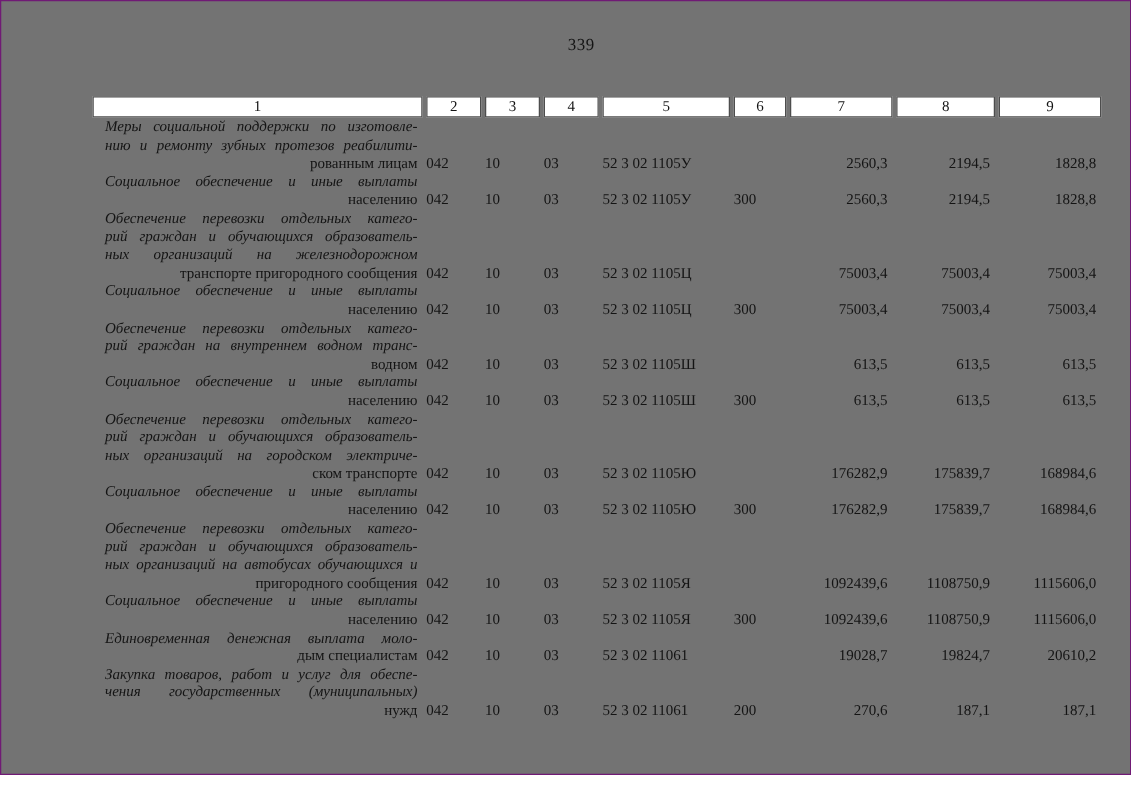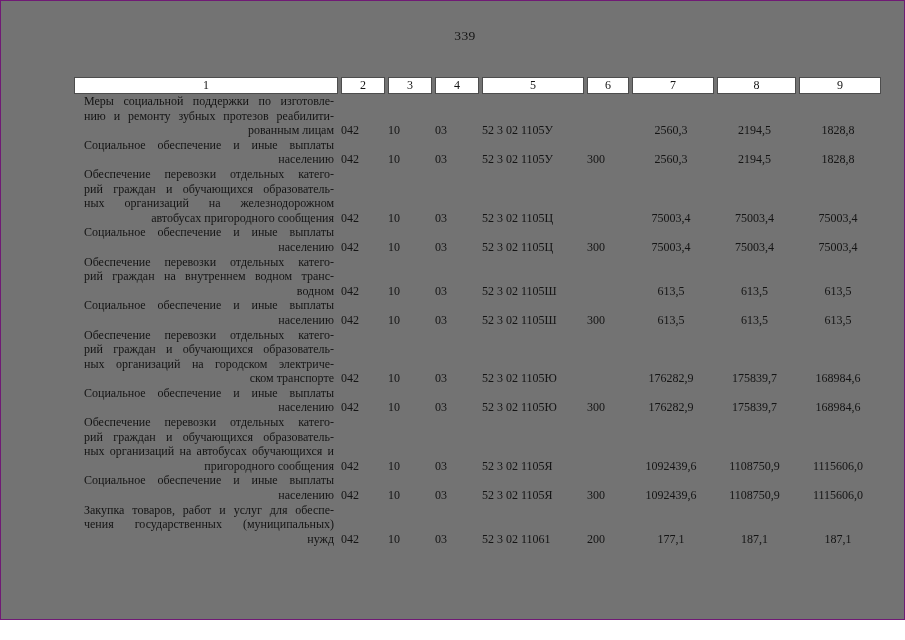--- a/index.html
+++ b/index.html
@@ -62,6 +62,7 @@
     text-align:justify;
     text-align-last:justify;
     text-justify:inter-word;
+    font-style:italic;
   }
 </style>
 </head>

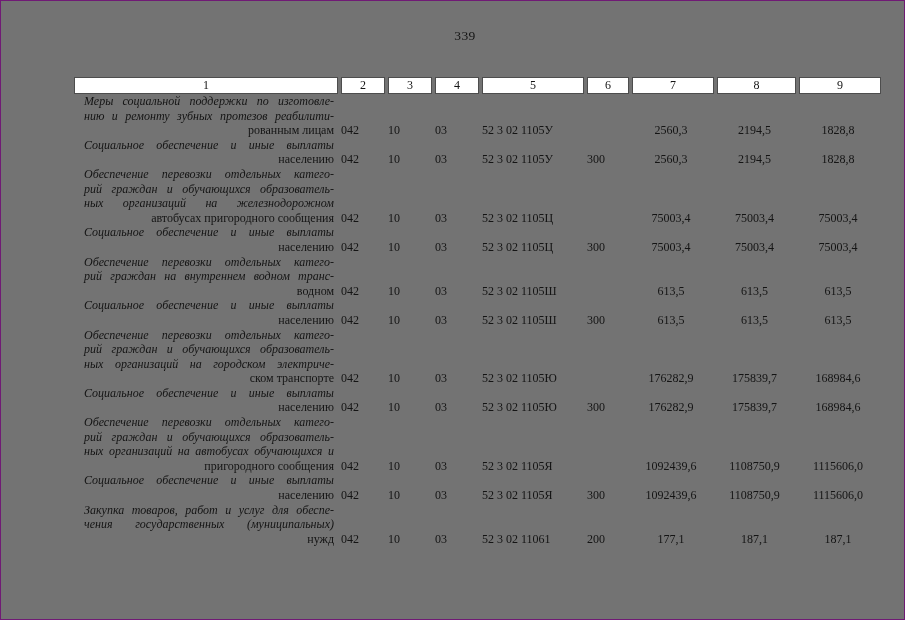--- a/index.html
+++ b/index.html
@@ -56,7 +56,7 @@
     padding:0 4px 0 10px;
   }
   td.c2,td.c3,td.c4,td.c5,td.c6{}
-  td.c7,td.c8,td.c9{text-align:center;padding-right:4px;font-family:Liberation Serif, serif;}
+  td.c7,td.c8,td.c9{text-align:right;padding-right:4px;font-family:Liberation Serif, serif;}
   .line{text-align:right;}
   .line.j{
     text-align:justify;

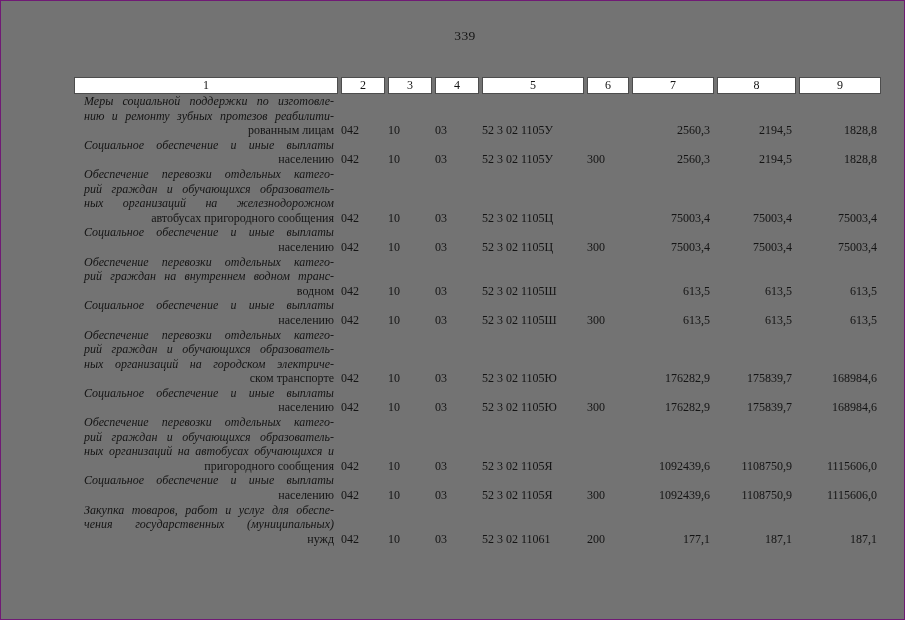--- a/index.html
+++ b/index.html
@@ -131,7 +131,7 @@
             <div class="line j">Обеспечение перевозки отдельных катего-</div>
             <div class="line j">рий граждан и обучающихся образователь-</div>
             <div class="line j">ных организаций на железнодорожном</div>
-            <div class="line">автобусах пригородного сообщения</div>
+            <div class="line">транспорте пригородного сообщения</div>
           </td>
           <td class="c2">042</td>
           <td class="c3">10</td>

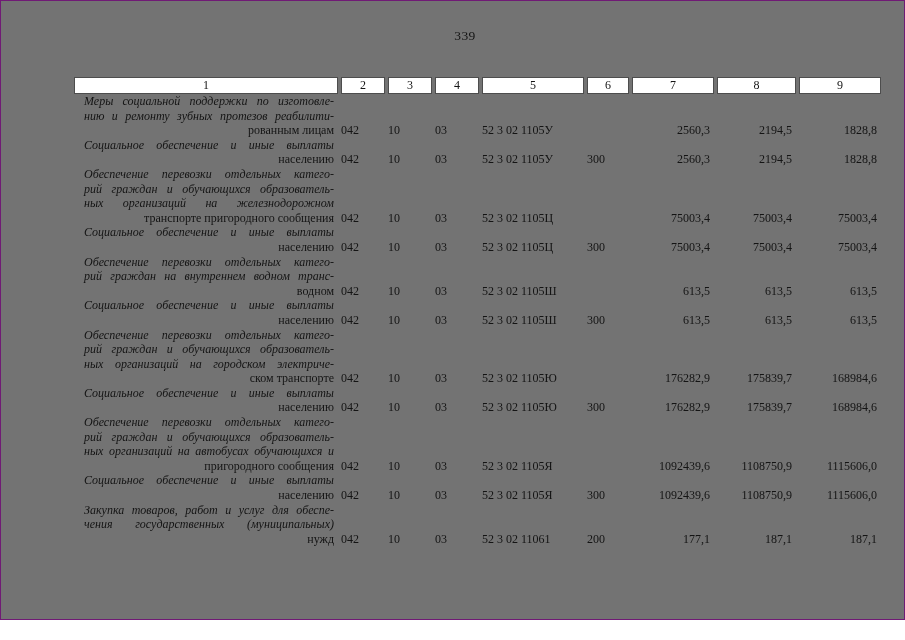--- a/index.html
+++ b/index.html
@@ -247,6 +247,20 @@
         </tr>
         <tr>
           <td class="name">
+            <div class="line j">Единовременная денежная выплата моло-</div>
+            <div class="line">дым специалистам</div>
+          </td>
+          <td class="c2">042</td>
+          <td class="c3">10</td>
+          <td class="c4">03</td>
+          <td class="c5">52 3 02 11061</td>
+          <td class="c6"></td>
+          <td class="c7">19028,7</td>
+          <td class="c8">19824,7</td>
+          <td class="c9">20610,2</td>
+        </tr>
+        <tr>
+          <td class="name">
             <div class="line j">Закупка товаров, работ и услуг для обеспе-</div>
             <div class="line j">чения государственных (муниципальных)</div>
             <div class="line">нужд</div>

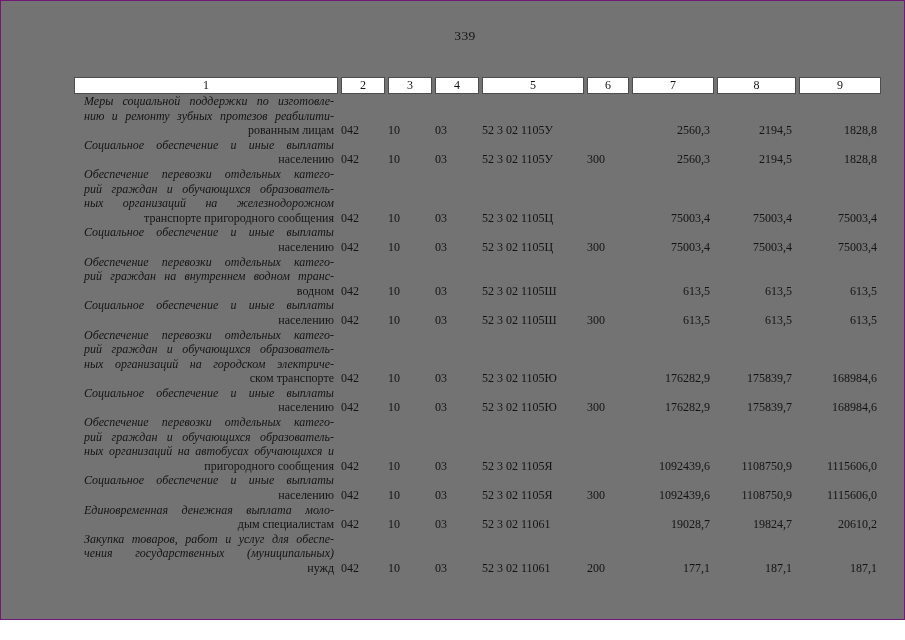--- a/index.html
+++ b/index.html
@@ -270,7 +270,7 @@
           <td class="c4">03</td>
           <td class="c5">52 3 02 11061</td>
           <td class="c6">200</td>
-          <td class="c7">177,1</td>
+          <td class="c7">270,6</td>
           <td class="c8">187,1</td>
           <td class="c9">187,1</td>
         </tr>

